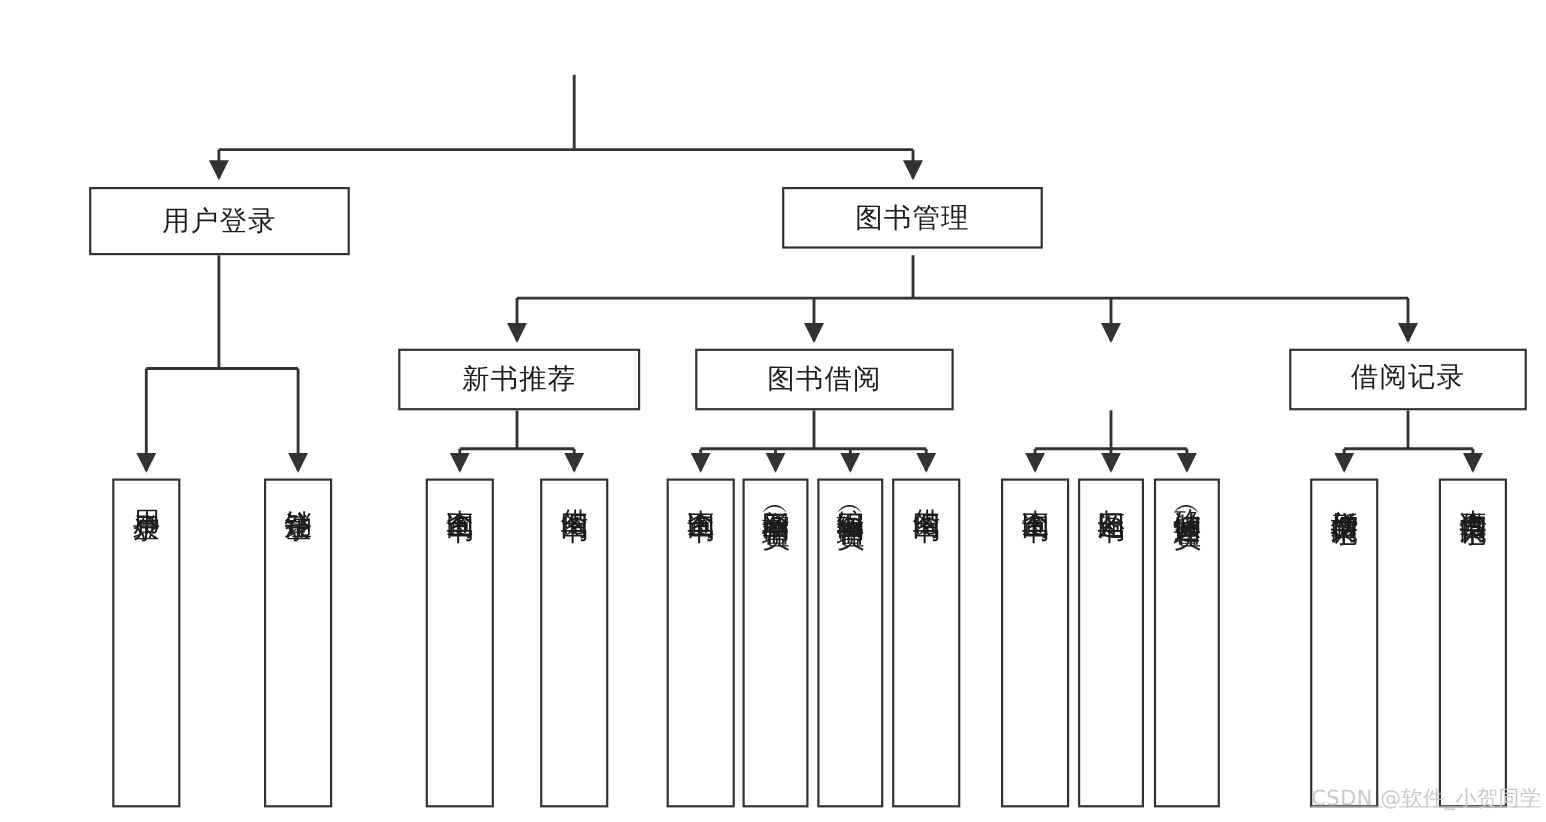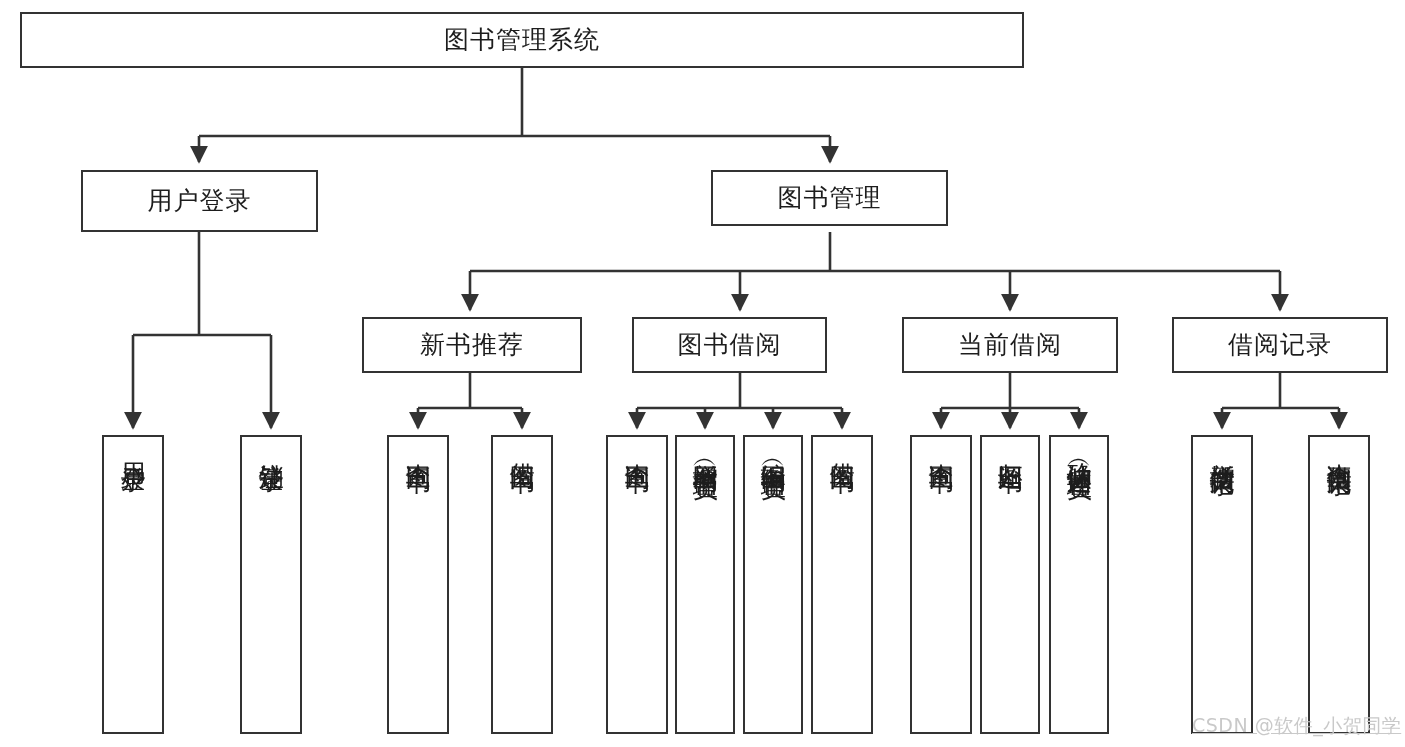--- a/index.html
+++ b/index.html
@@ -122,9 +122,6 @@
     </g>
   </svg>
 
-  <div class="node horiz" style="left:20px; top:12px; width:1004px; height:56px;">
-    <span>图书管理系统</span>
-  </div>
 
   <div class="node horiz" style="left:81px; top:170px; width:237px; height:62px;">
     <span>用户登录</span>

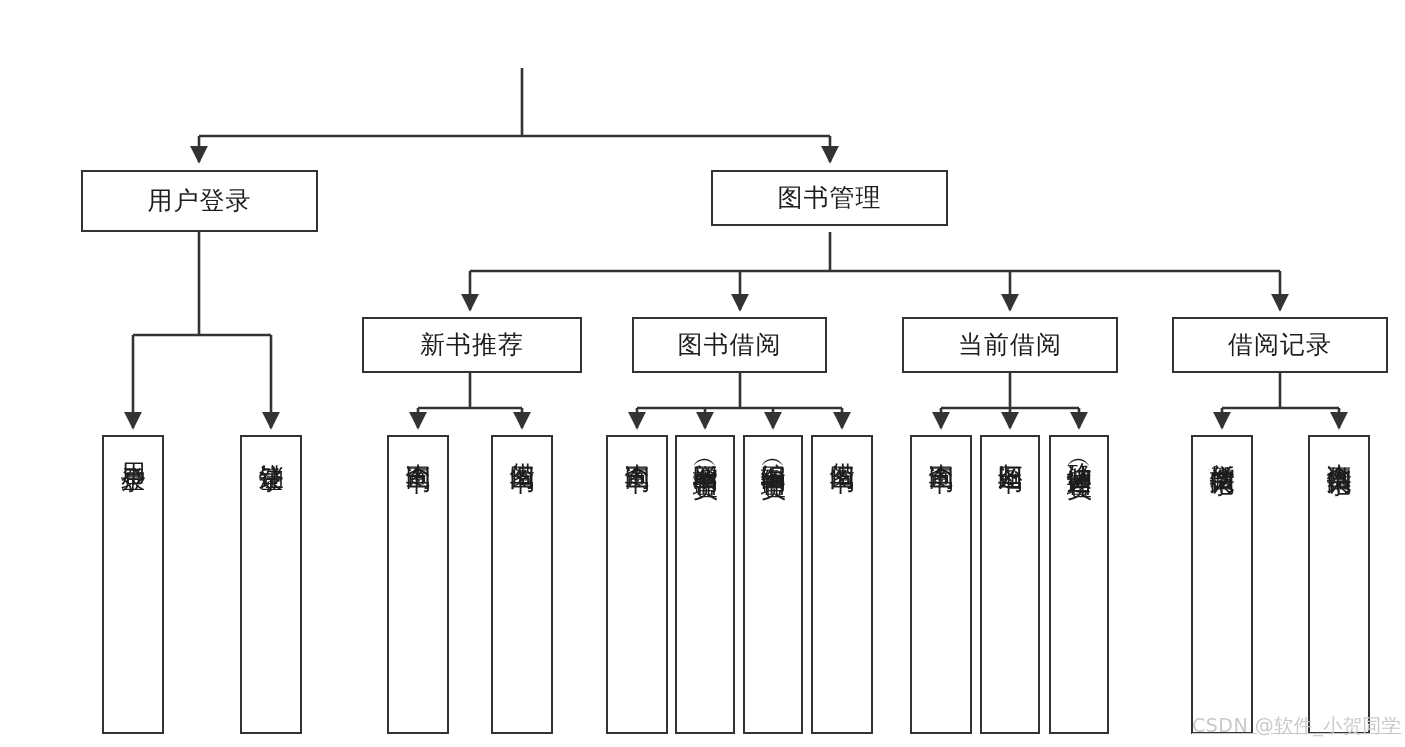--- a/index.html
+++ b/index.html
@@ -133,7 +133,7 @@
   <div class="node horiz" style="left:362px; top:317px; width:220px; height:56px;">
     <span>新书推荐</span>
   </div>
-  <div class="node horiz" style="left:632px; top:317px; width:195px; height:56px;">
+  <div class="node horiz" style="left:632px; top:317px; width:235px; height:56px;">
     <span>图书借阅</span>
   </div>
   <div class="node horiz" style="left:902px; top:317px; width:216px; height:56px;">

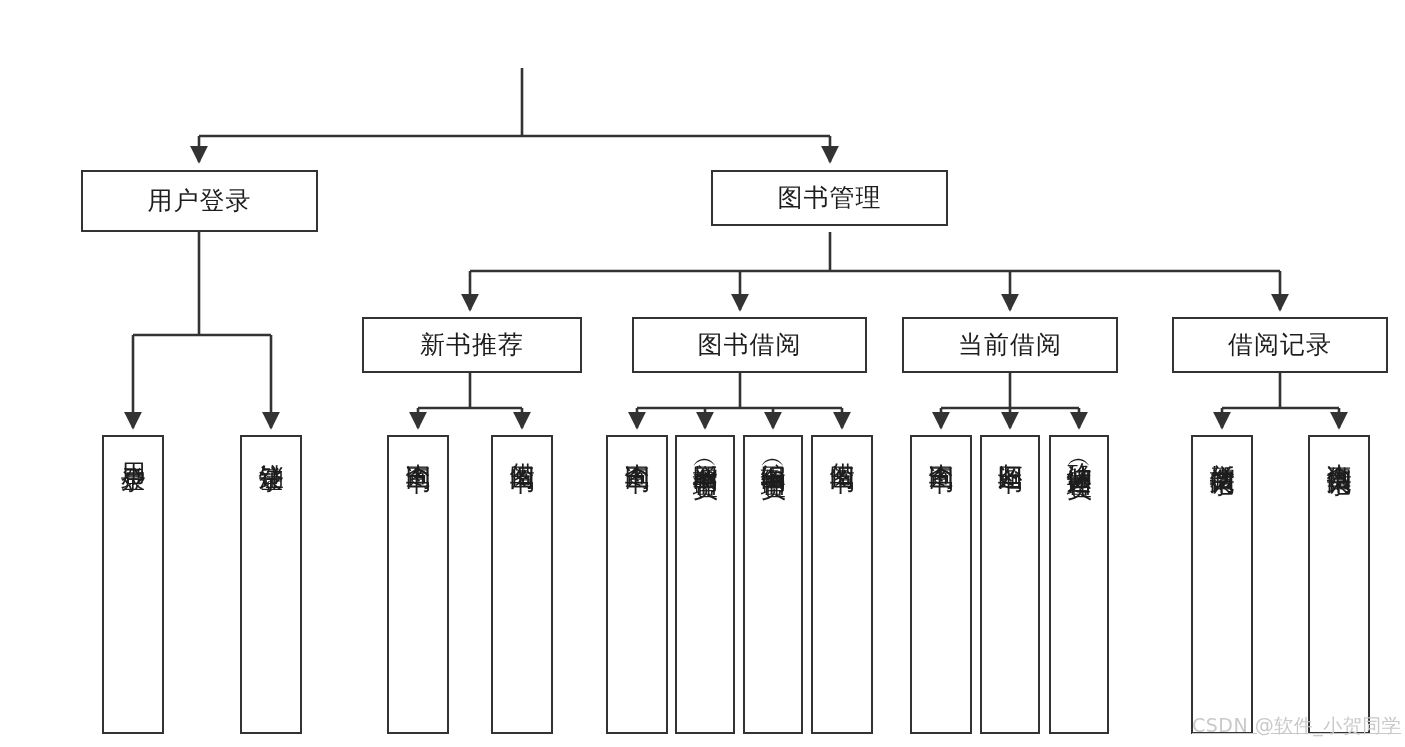--- a/index.html
+++ b/index.html
@@ -136,9 +136,6 @@
   <div class="node horiz" style="left:632px; top:317px; width:235px; height:56px;">
     <span>图书借阅</span>
   </div>
-  <div class="node horiz" style="left:902px; top:317px; width:216px; height:56px;">
-    <span>当前借阅</span>
-  </div>
   <div class="node horiz" style="left:1172px; top:317px; width:216px; height:56px;">
     <span>借阅记录</span>
   </div>

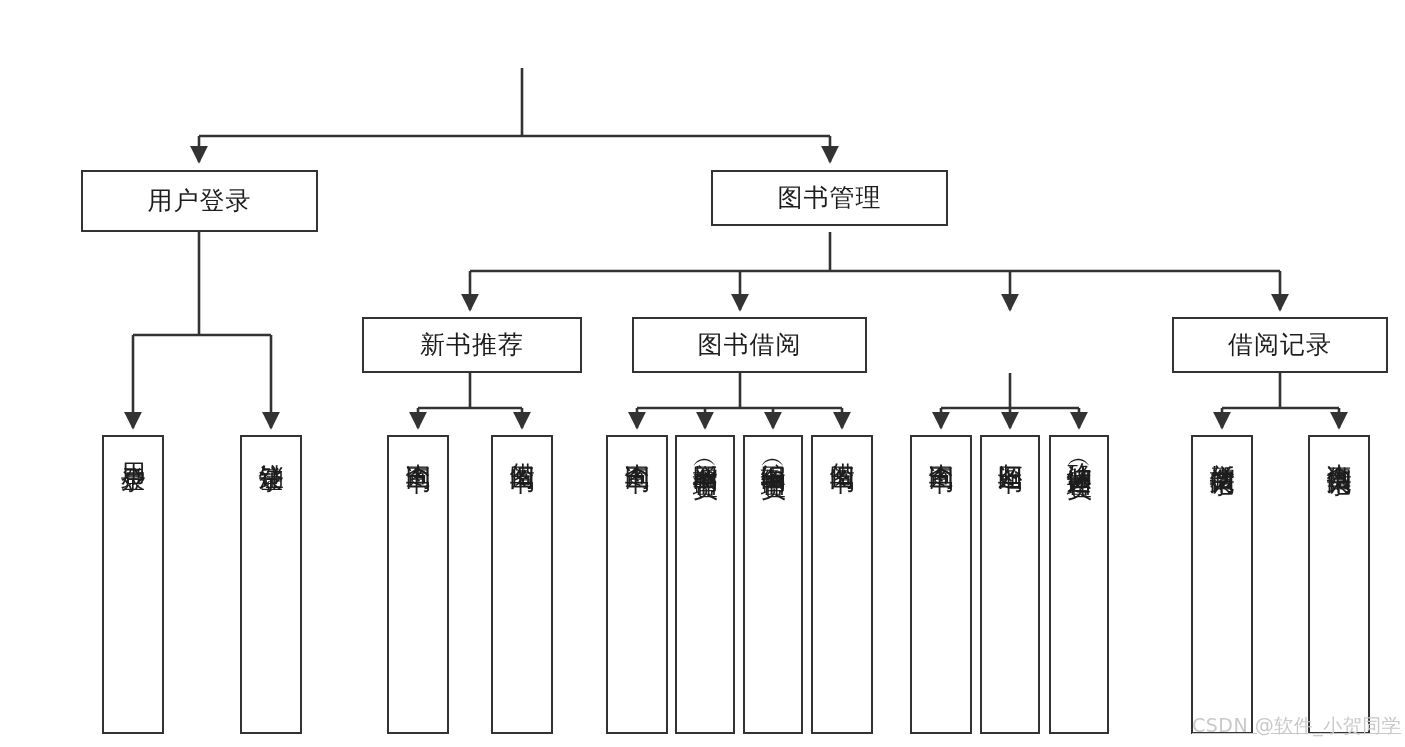--- a/index.html
+++ b/index.html
@@ -136,7 +136,7 @@
   <div class="node horiz" style="left:632px; top:317px; width:235px; height:56px;">
     <span>图书借阅</span>
   </div>
-  <div class="node horiz" style="left:1172px; top:317px; width:216px; height:56px;">
+  <div class="node horiz" style="left:1172px; top:317px; width:216px; height:56px;font-family:Liberation Mono, monospace;">
     <span>借阅记录</span>
   </div>
 

